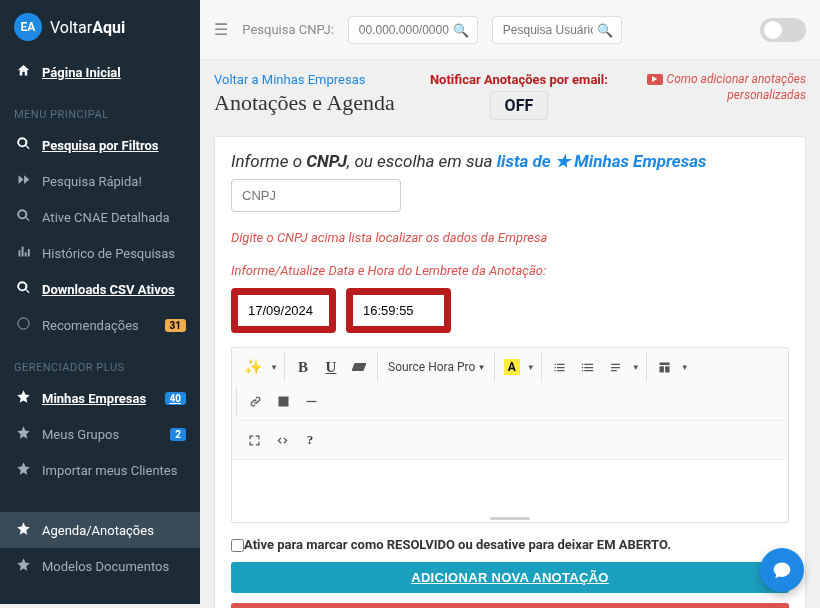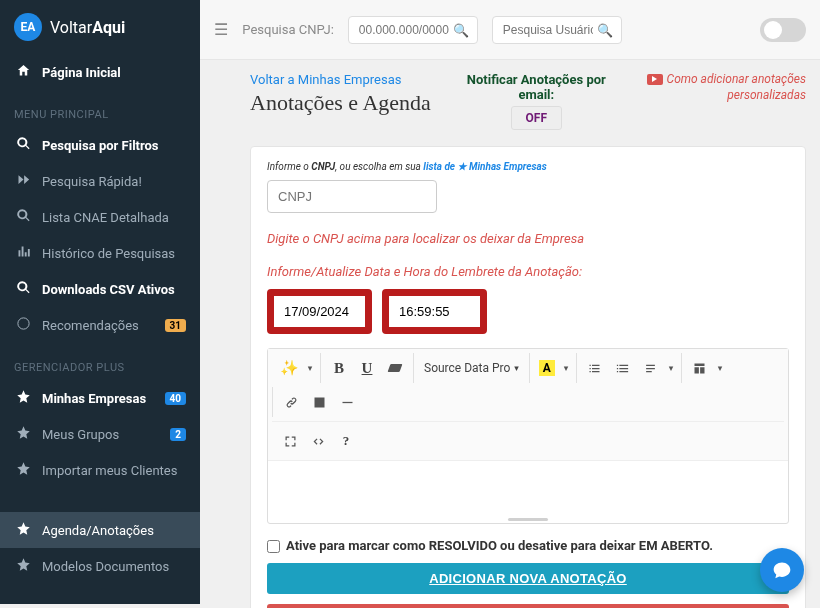--- a/index.html
+++ b/index.html
@@ -13,7 +13,7 @@
   .brand .bold { font-weight: 700; }
   
   .sidebar-item { display: flex; align-items: center; padding: 9px 14px; cursor: pointer; font-size: 13px; position: relative; }
-  .sidebar-item.bold { font-weight: 700; color: #fff; }
+  .sidebar-item.bold { font-weight: 700; color: #fff; text-decoration: underline; }
   .sidebar-item.active { background: #394b59; color: #fff; margin-top: 24px; }
   .sidebar-item .icon { width: 18px; margin-right: 10px; flex-shrink: 0; text-align: center; font-size: 14px; }
   .sidebar-item .label { flex: 1; white-space: nowrap; overflow: hidden; text-overflow: ellipsis; }

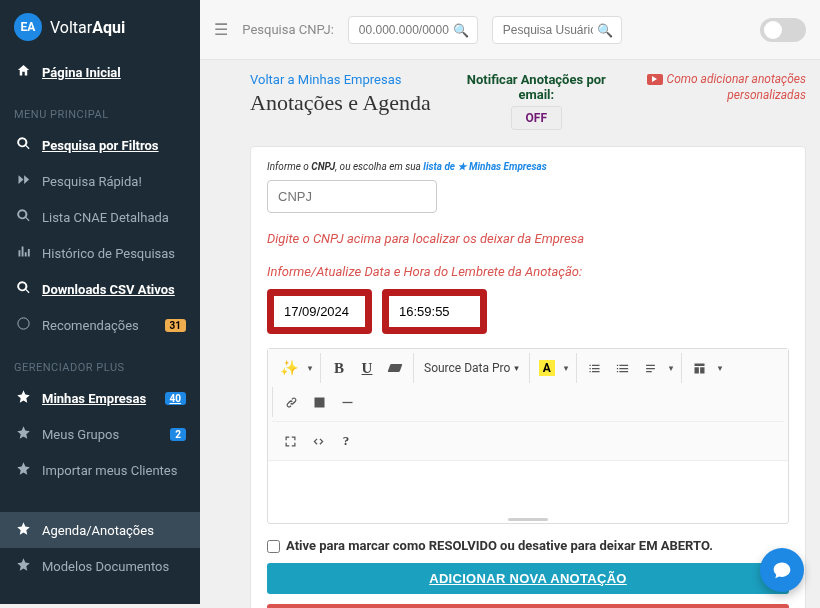--- a/index.html
+++ b/index.html
@@ -35,7 +35,7 @@
   .toggle-big .knob { width: 18px; height: 18px; background: #fff; border-radius: 50%; position: absolute; top: 3px; left: 4px; }
   
   
-  .content { flex: 1; overflow-y: auto; padding: 12px 14px 40px; margin-left: 36px; }
+  .content { flex: 1; overflow-y: auto; padding: 12px 14px 40px; }
   .header-row { display: flex; align-items: flex-start; gap: 20px; }
   .hcol { flex: 1; }
   .back-link { color: #1e88e5; font-size: 13px; cursor: pointer; }

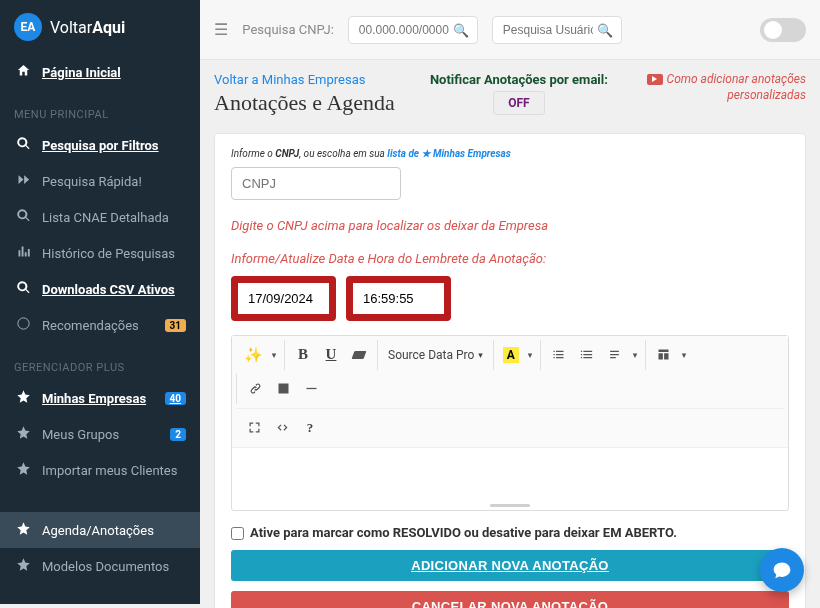--- a/index.html
+++ b/index.html
@@ -40,7 +40,7 @@
   .hcol { flex: 1; }
   .back-link { color: #1e88e5; font-size: 13px; cursor: pointer; }
   .page-title { font-size: 22px; font-weight: 400; color: #333; margin-top: 2px; line-height: 1.25; font-family: Georgia, serif; }
-  .notify-label { font-weight: 700; font-size: 13px; text-align: center; color: #14532d; }
+  .notify-label { font-weight: 700; font-size: 13px; text-align: center; color: #b91c1c; }
   .off-pill { display: inline-block; background: #eee; border: 1px solid #ddd; border-radius: 3px; padding: 4px 14px; font-size: 12px; color: #701a75; margin-top: 4px; cursor: pointer; font-weight: 700; }
   .yt-row { text-align: right; font-size: 12px; font-style: italic; color: #d9534f; line-height: 1.3; }
   .yt-icon { display: inline-block; width: 16px; height: 11px; background: #d9534f; border-radius: 2px; position: relative; vertical-align: middle; margin-right: 4px; }

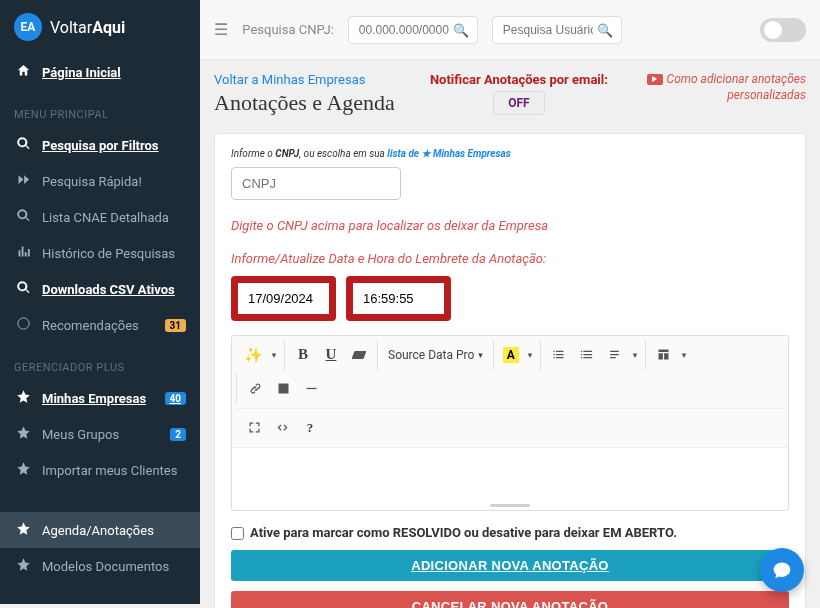--- a/index.html
+++ b/index.html
@@ -41,7 +41,7 @@
   .back-link { color: #1e88e5; font-size: 13px; cursor: pointer; }
   .page-title { font-size: 22px; font-weight: 400; color: #333; margin-top: 2px; line-height: 1.25; font-family: Georgia, serif; }
   .notify-label { font-weight: 700; font-size: 13px; text-align: center; color: #b91c1c; }
-  .off-pill { display: inline-block; background: #eee; border: 1px solid #ddd; border-radius: 3px; padding: 4px 14px; font-size: 12px; color: #701a75; margin-top: 4px; cursor: pointer; font-weight: 700; }
+  .off-pill { display: inline-block; background: #eee; border: 1px solid #ddd; border-radius: 3px; padding: 4px 14px; font-size: 16px; color: #0f172a; margin-top: 4px; cursor: pointer; font-weight: 700; }
   .yt-row { text-align: right; font-size: 12px; font-style: italic; color: #d9534f; line-height: 1.3; }
   .yt-icon { display: inline-block; width: 16px; height: 11px; background: #d9534f; border-radius: 2px; position: relative; vertical-align: middle; margin-right: 4px; }
   .yt-icon::after { content: ""; position: absolute; left: 5px; top: 2px; border-left: 5px solid #fff; border-top: 3.5px solid transparent; border-bottom: 3.5px solid transparent; }

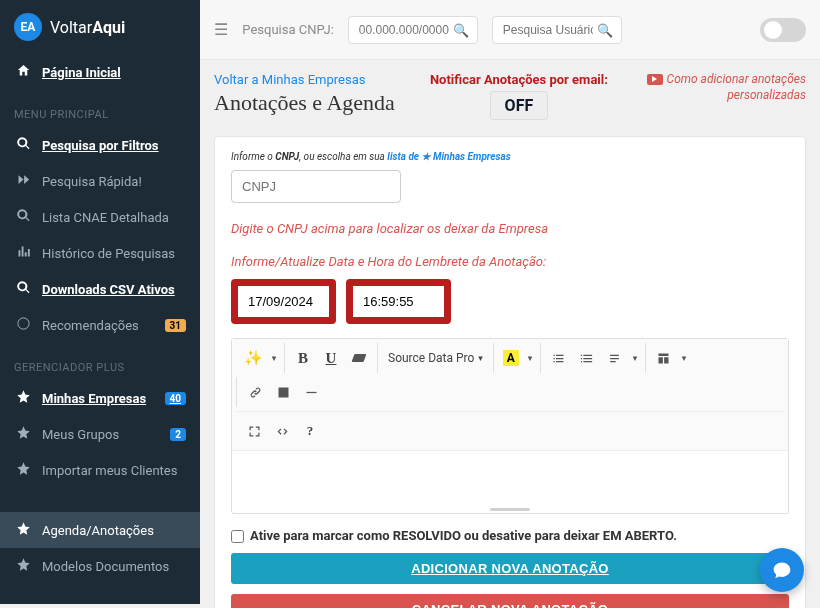--- a/index.html
+++ b/index.html
@@ -47,7 +47,7 @@
   .yt-icon::after { content: ""; position: absolute; left: 5px; top: 2px; border-left: 5px solid #fff; border-top: 3.5px solid transparent; border-bottom: 3.5px solid transparent; }
   
   .card { background: #fff; border: 1px solid #e4e4e4; border-radius: 4px; margin-top: 16px; padding: 14px 16px; }
-  .prompt1 { font-size: 10px; font-style: italic; }
+  .prompt1 { font-size: 17px; font-style: italic; }
   .prompt1 .b { font-weight: 700; }
   .link-inline { color: #1e88e5; cursor: pointer; font-style: italic; font-weight: 700; }
   .star-inline { color: #1e88e5; }

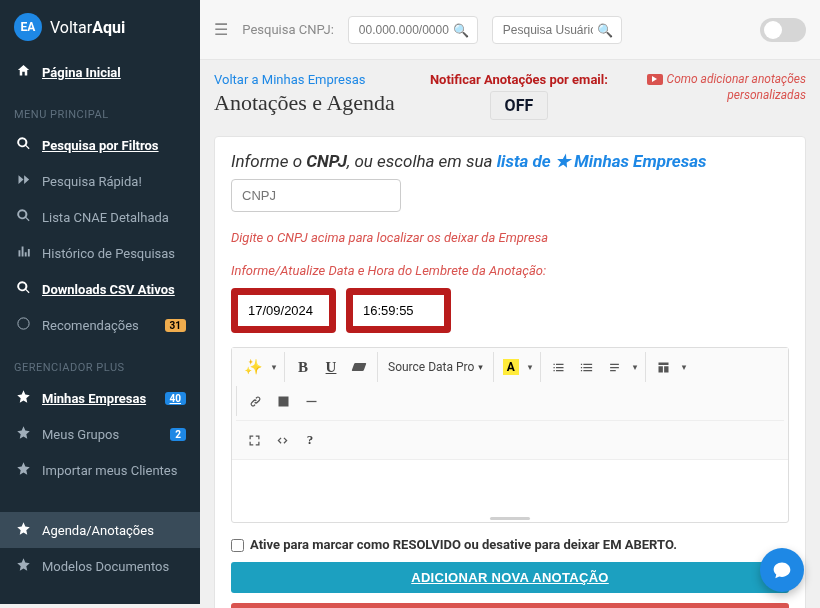--- a/index.html
+++ b/index.html
@@ -129,7 +129,7 @@
     <span class="icon"><svg class="sic" viewBox="0 0 24 24">
           <path d="M10 2a8 8 0 105.3 14l5 5 1.4-1.4-5-5A8 8 0 0010 2zm0 3a5 5 0 110 10 5 5 0 010-10z"></path>
         </svg></span>
-    <span class="label">Lista CNAE Detalhada</span>
+    <span class="label">Ative CNAE Detalhada</span>
   </div>
   <div class="sidebar-item">
     <span class="icon"><svg class="sic" viewBox="0 0 24 24">

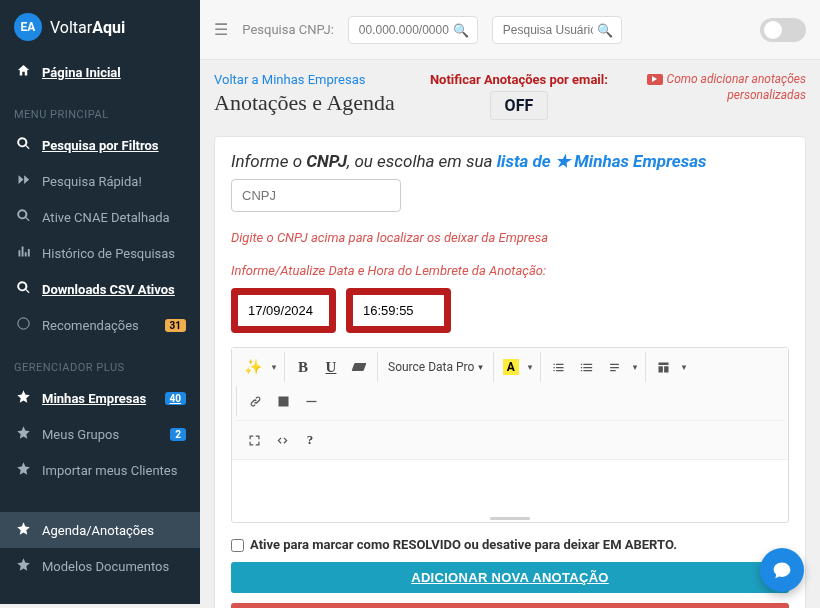--- a/index.html
+++ b/index.html
@@ -229,7 +229,7 @@
       </div>
       <input class="cnpj-input" placeholder="CNPJ" style="">
 
-      <div class="red-note">Digite o CNPJ acima para localizar os deixar da Empresa</div>
+      <div class="red-note">Digite o CNPJ acima lista localizar os dados da Empresa</div>
       <div class="red-note">Informe/Atualize Data e Hora do Lembrete da Anotação:</div>
 
       <div class="dt-row">

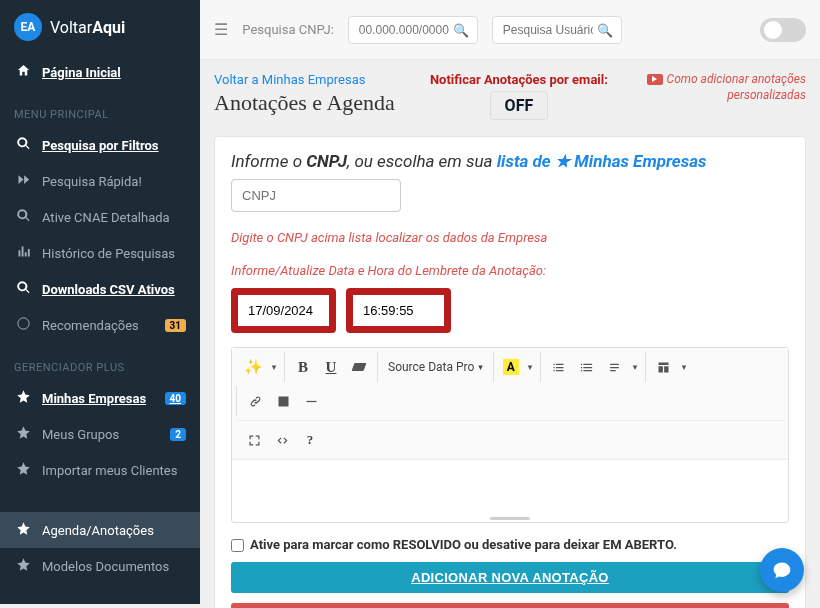--- a/index.html
+++ b/index.html
@@ -251,7 +251,7 @@
           </div>
           <div class="tgroup">
             <div class="font-sel">
-                <span>Source Data Pro</span>
+                <span>Source Hora Pro</span>
                 <span class="caret">▾</span>
               </div>
           </div>

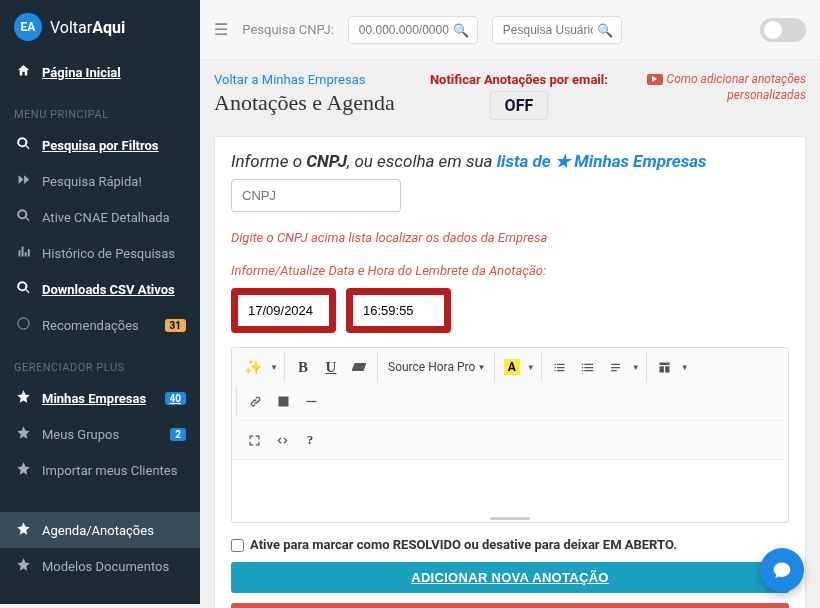--- a/index.html
+++ b/index.html
@@ -78,7 +78,7 @@
   .editor-handle { height: 8px; display:flex; align-items:center; justify-content:center; }
   .editor-handle div { width: 40px; height: 3px; background: #d0d0d0; border-radius: 2px; }
   
-  .check-row { margin-top: 14px; font-size: 13px; font-weight: 700; display:flex; align-items:flex-end; gap: 6px; }
+  .check-row { margin-top: 14px; font-size: 13px; font-weight: 700; display:flex; align-items:flex-end; }
   
   .big-btn { width: 100%; padding: 8px; border: none; border-radius: 3px; color: #fff; font-size: 13px; font-weight: 600; margin-top: 10px; cursor: pointer; letter-spacing: 0.3px; text-decoration: underline; }
   .btn-add { background: #1ca0c0; }

